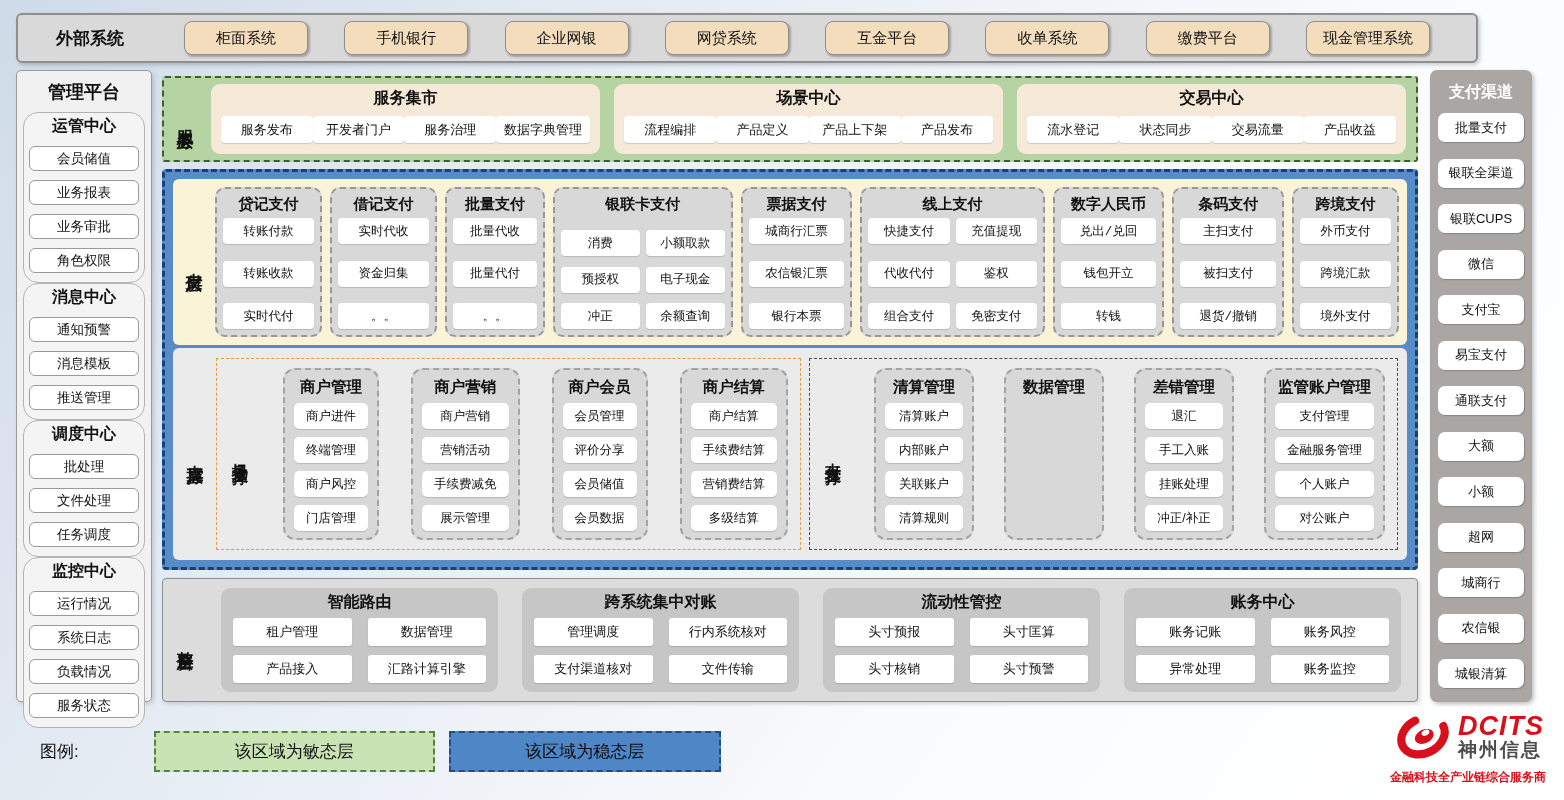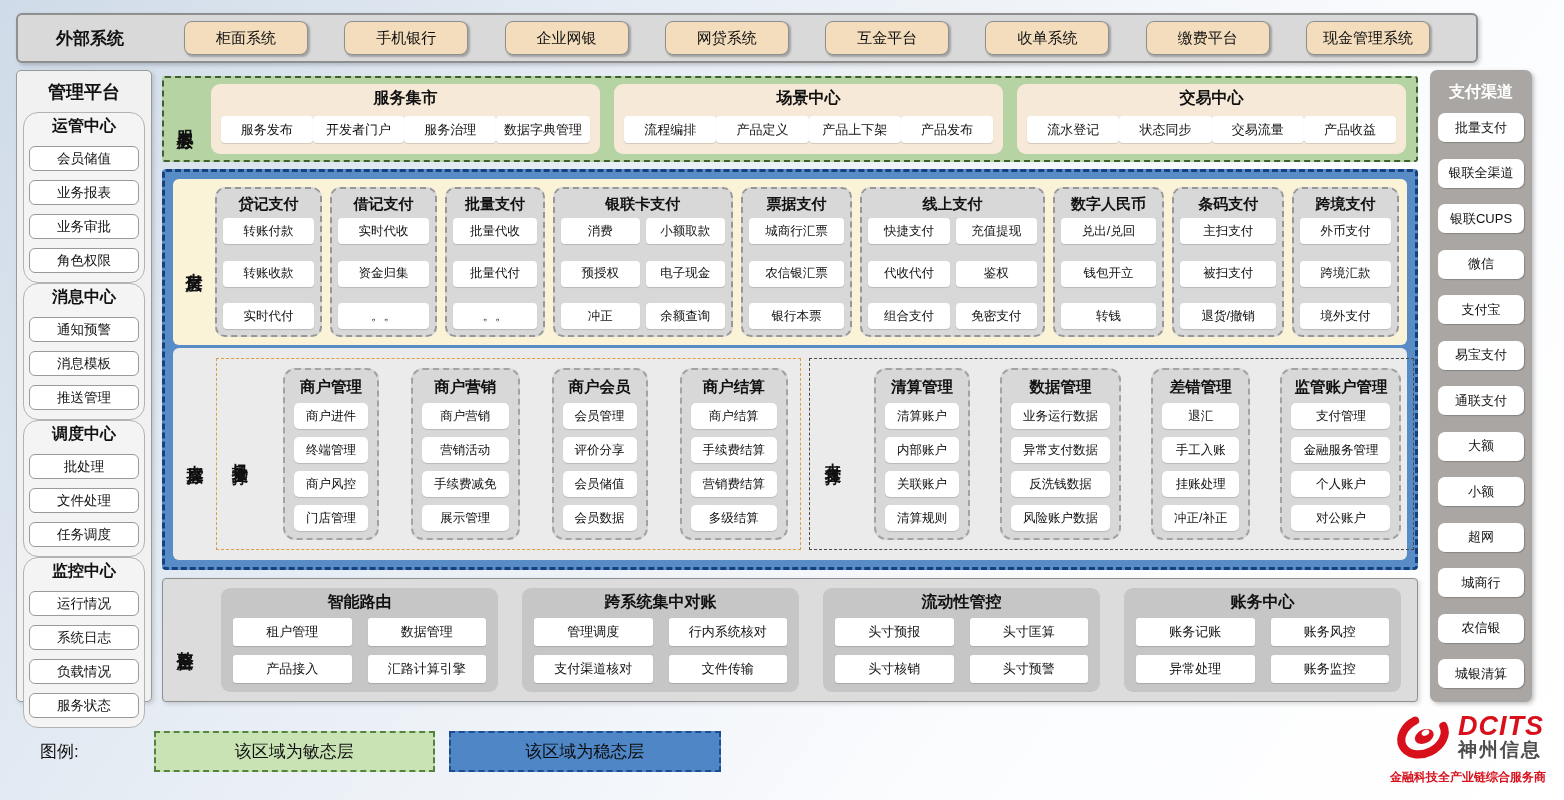--- a/index.html
+++ b/index.html
@@ -198,7 +198,7 @@
   <div class="blue-box">
     <div class="payment-layer">
       <div class="vlabel pl-label">支付层</div>
-      <div style="display:flex;flex:1;gap:8px;" id="pl-cols">
+      <div style="display:flex;flex:1;gap:8px;font-family:Liberation Mono, monospace;" id="pl-cols">
           <div class="pl-col" style="flex: 1 1 0px;">
             <div class="pl-col-title">贷记支付</div>
             <div class="pl-items">

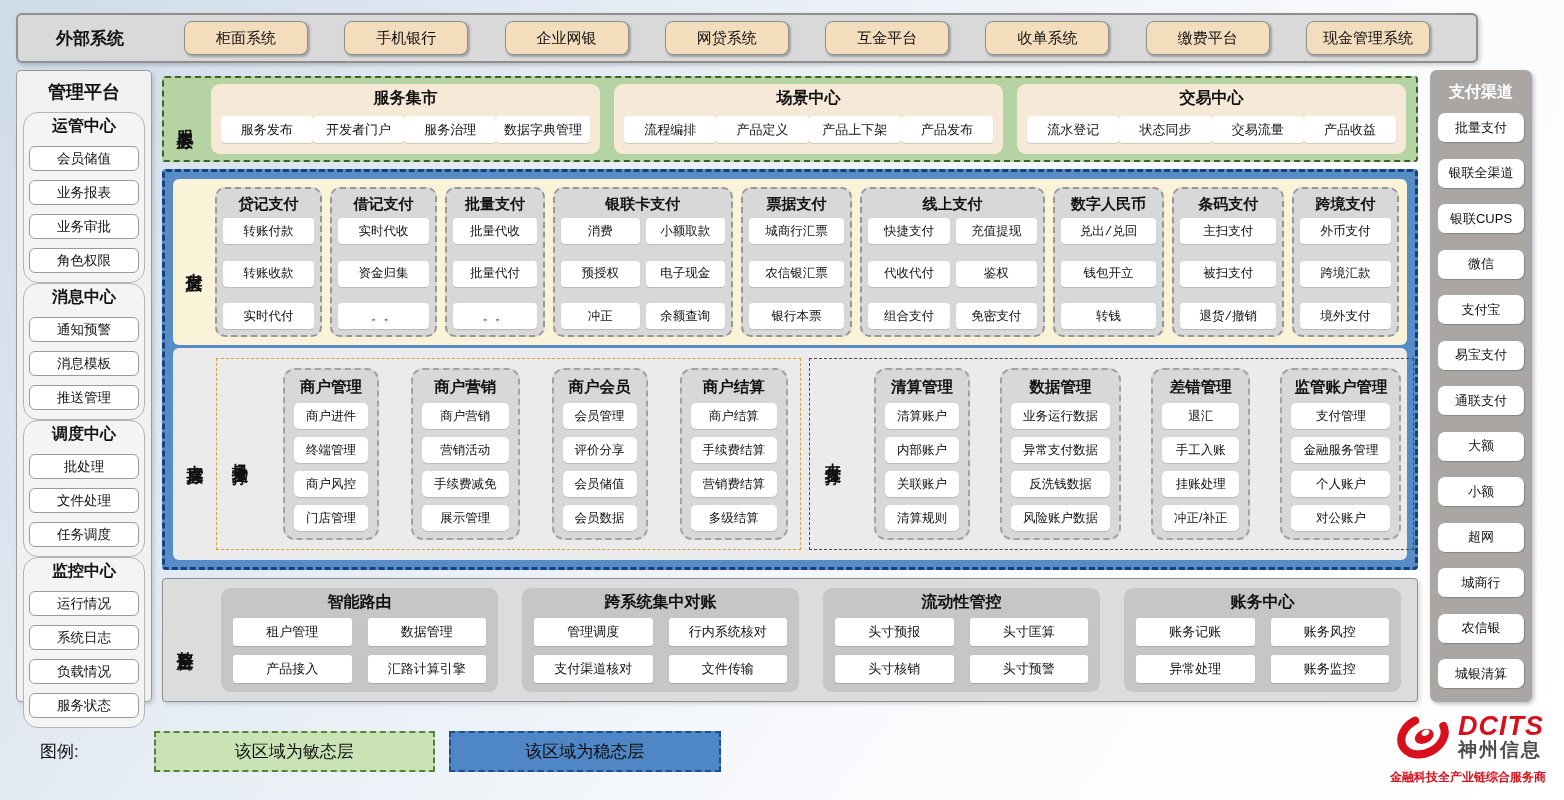--- a/index.html
+++ b/index.html
@@ -223,7 +223,7 @@
               <div class="pl-btn">。。</div>
             </div>
           </div>
-          <div class="pl-col wide" style="flex: 1.8 1 0px;">
+          <div class="pl-col wide" style="flex: 1.8 1 0px; gap: 12px;">
             <div class="pl-col-title">银联卡支付</div>
             <div class="pl-items">
               <div class="pl-btn">消费</div>

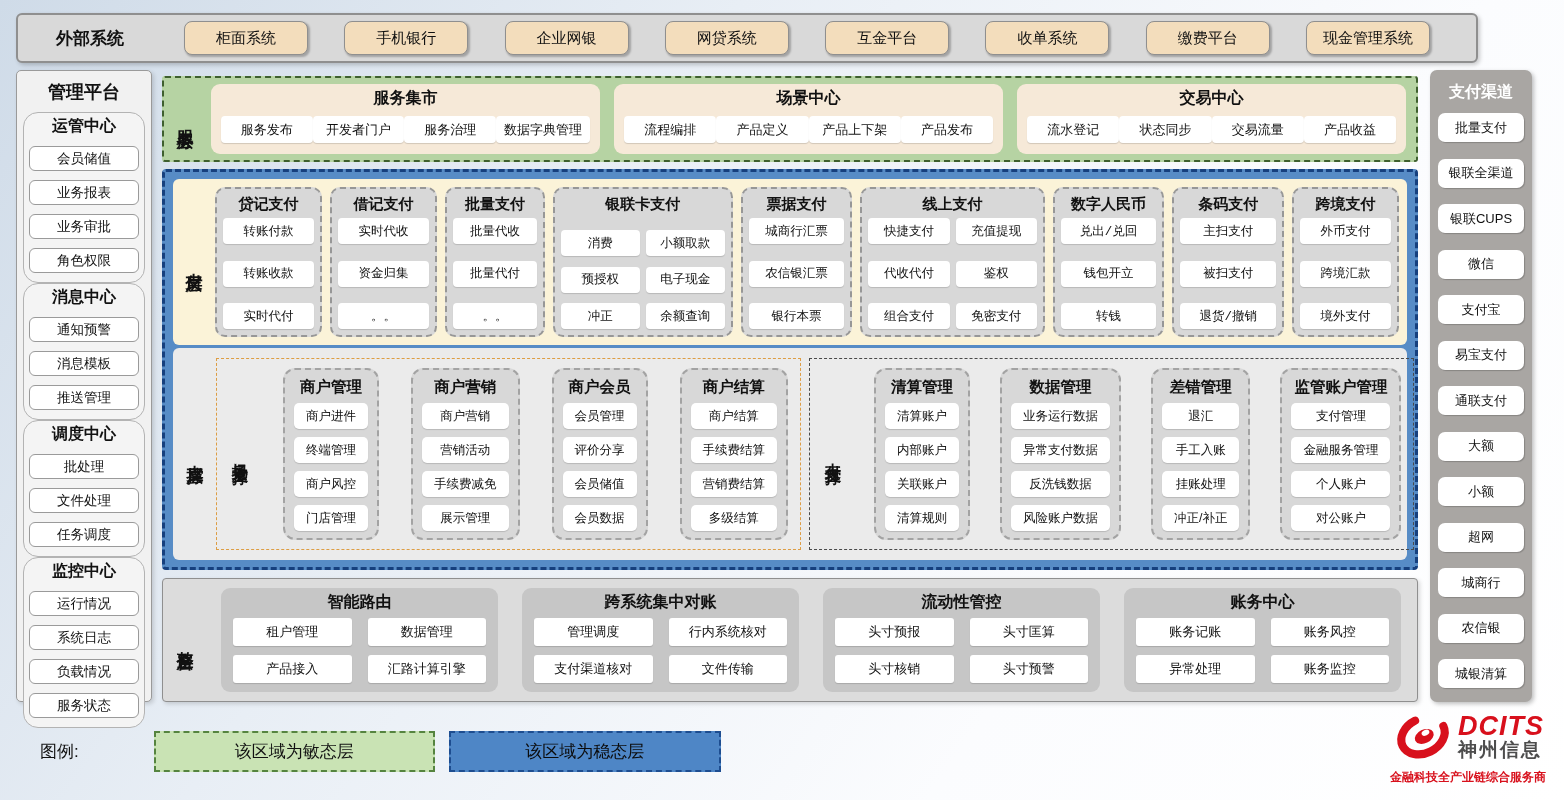--- a/index.html
+++ b/index.html
@@ -336,12 +336,6 @@
             </div>
             <div class="sup-col">
               <div class="sup-col-title">数据管理</div>
-              <div class="sup-items">
-                <div class="sup-btn">业务运行数据</div>
-                <div class="sup-btn">异常支付数据</div>
-                <div class="sup-btn">反洗钱数据</div>
-                <div class="sup-btn">风险账户数据</div>
-              </div>
             </div>
             <div class="sup-col">
               <div class="sup-col-title">差错管理</div>

